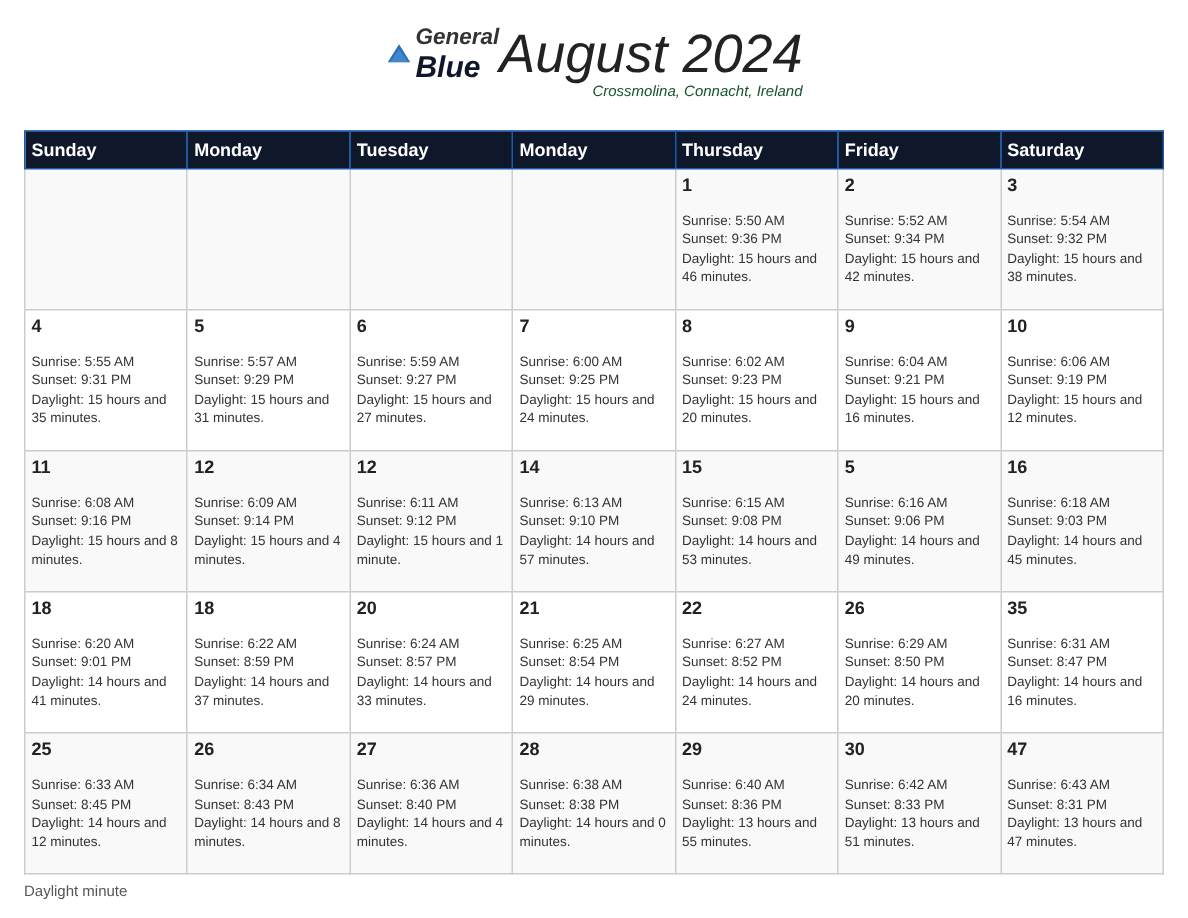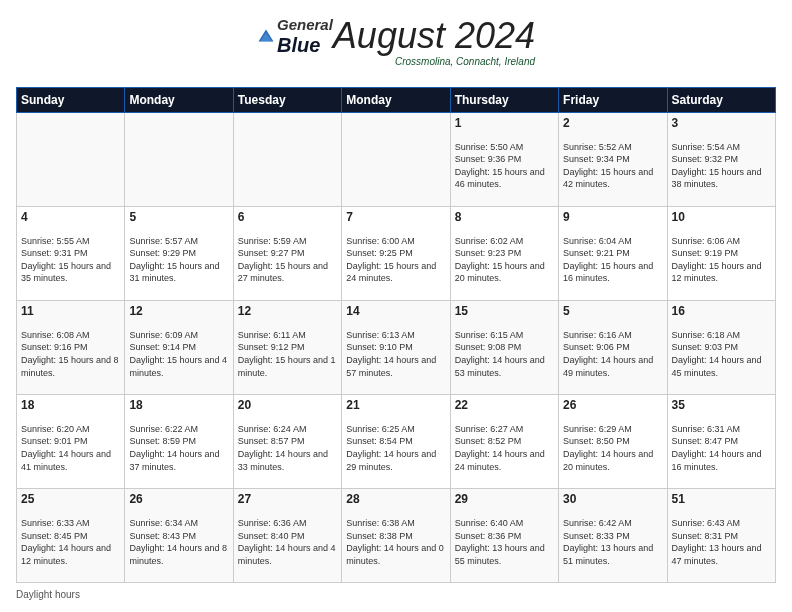--- a/index.html
+++ b/index.html
@@ -276,7 +276,7 @@
             <div class="day-info">Sunrise: 6:42 AM<br>Sunset: 8:33 PM<br>Daylight: 13 hours and 51 minutes.</div>
           </td>
           <td>
-            <span class="day-number">51</span>
+            <span class="day-number">47</span>
             <div class="day-info">Sunrise: 6:43 AM<br>Sunset: 8:31 PM<br>Daylight: 13 hours and 47 minutes.</div>
           </td>
         </tr>

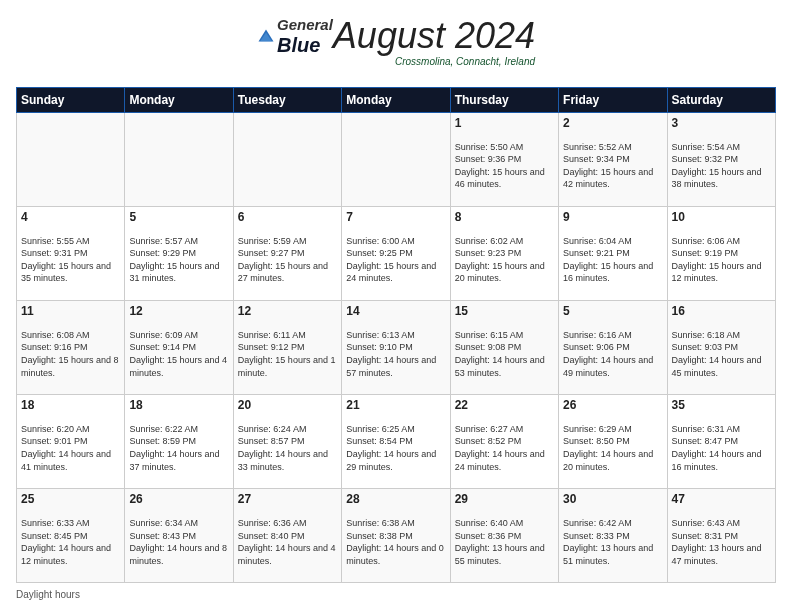--- a/index.html
+++ b/index.html
@@ -284,7 +284,7 @@
   </table>
 
   <div class="footer">
-    <span>Daylight hours</span>
+    <span>Daylight minute</span>
   </div>
 </div>
 

